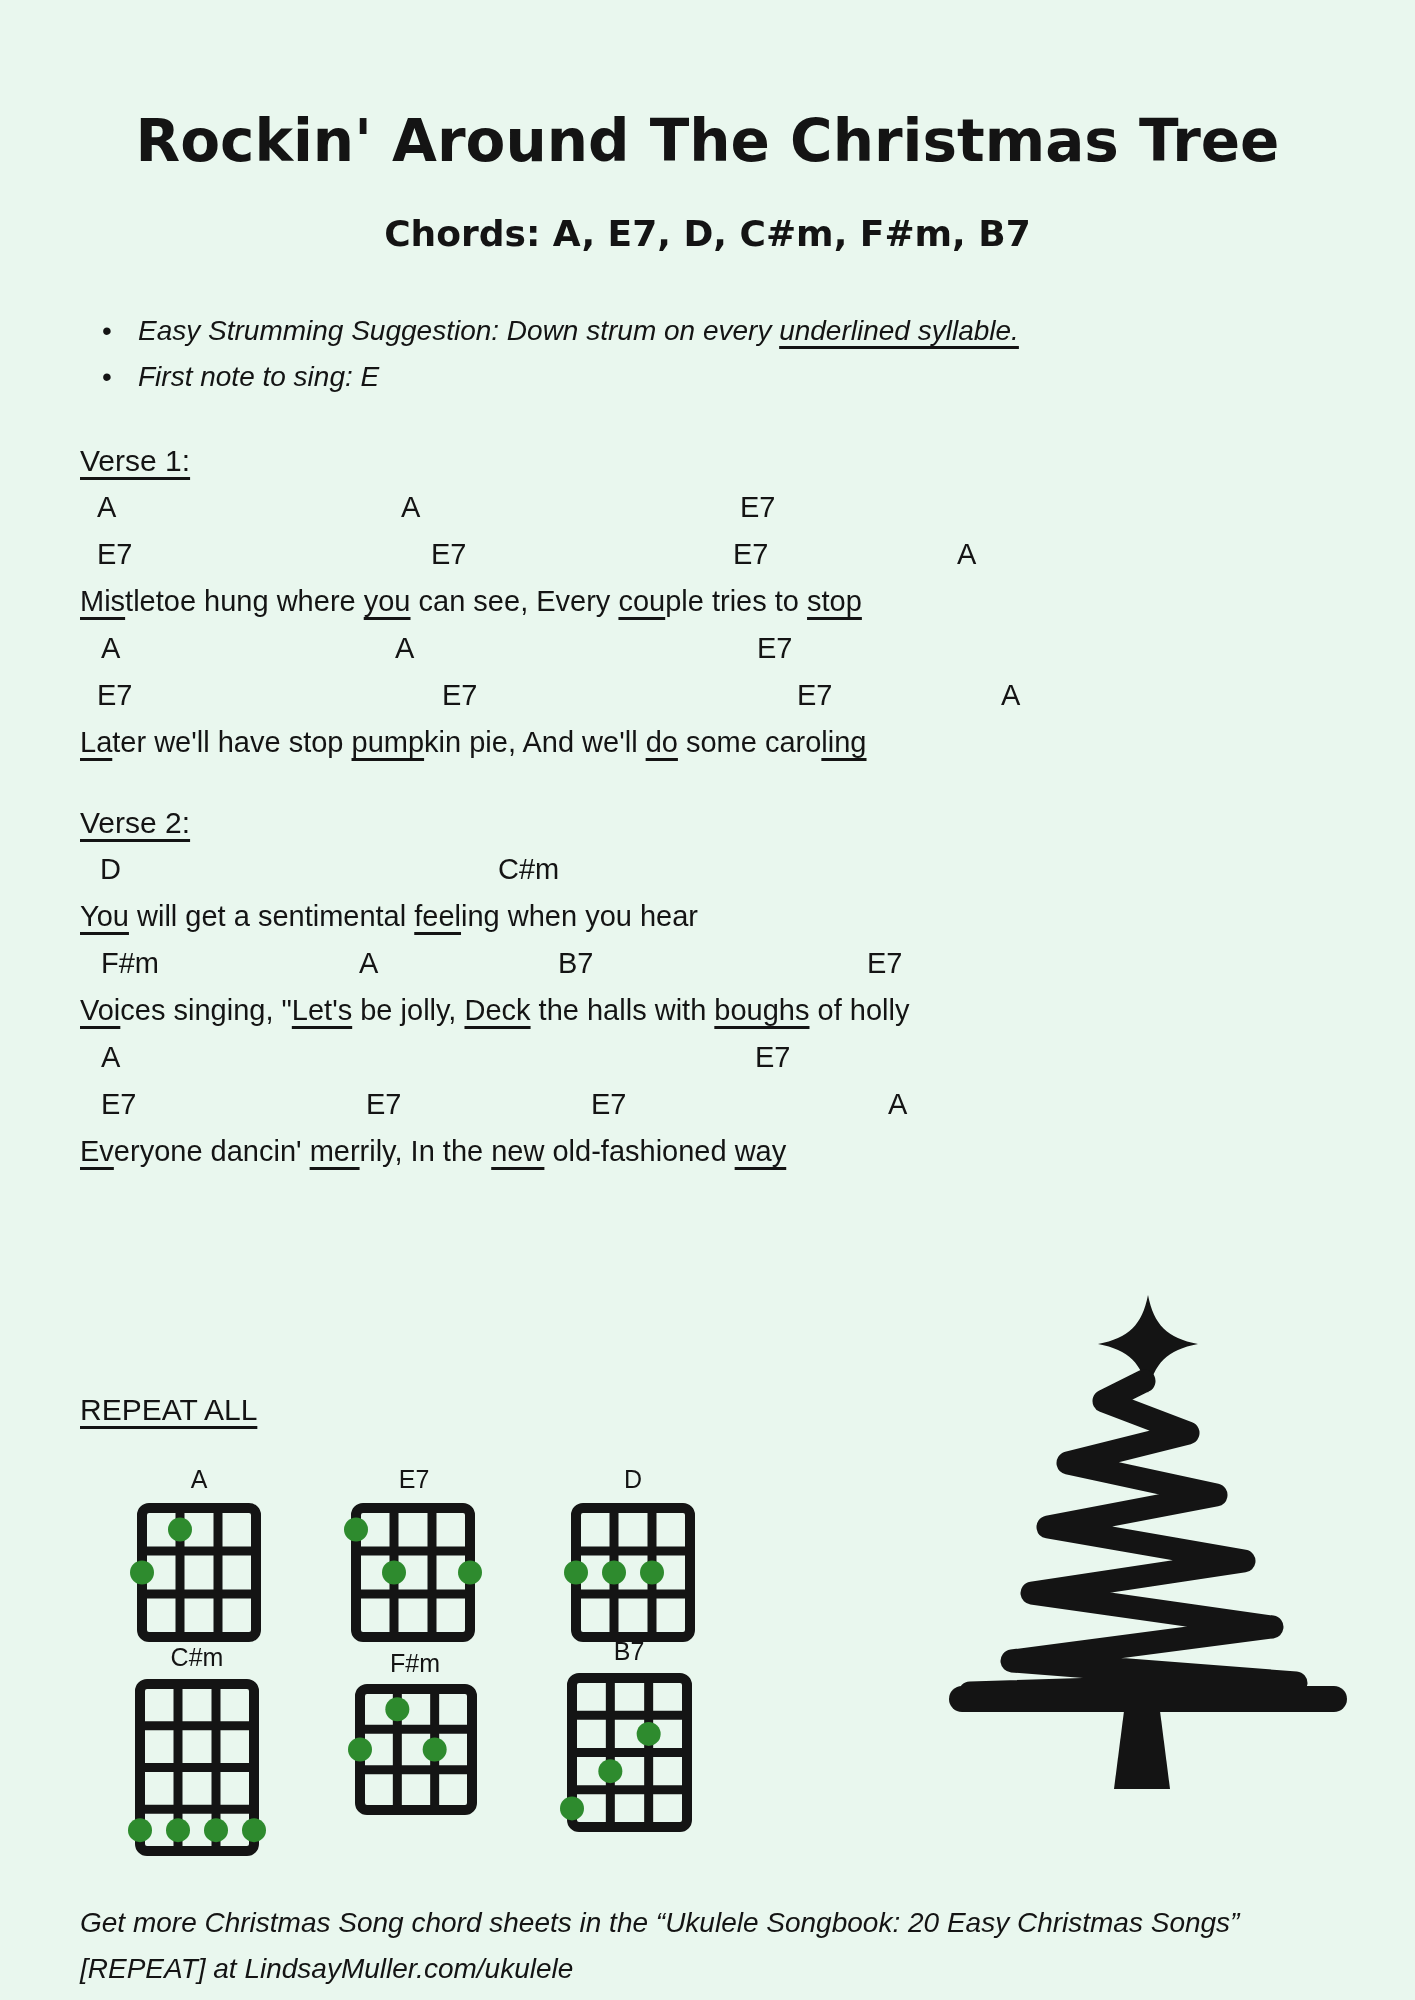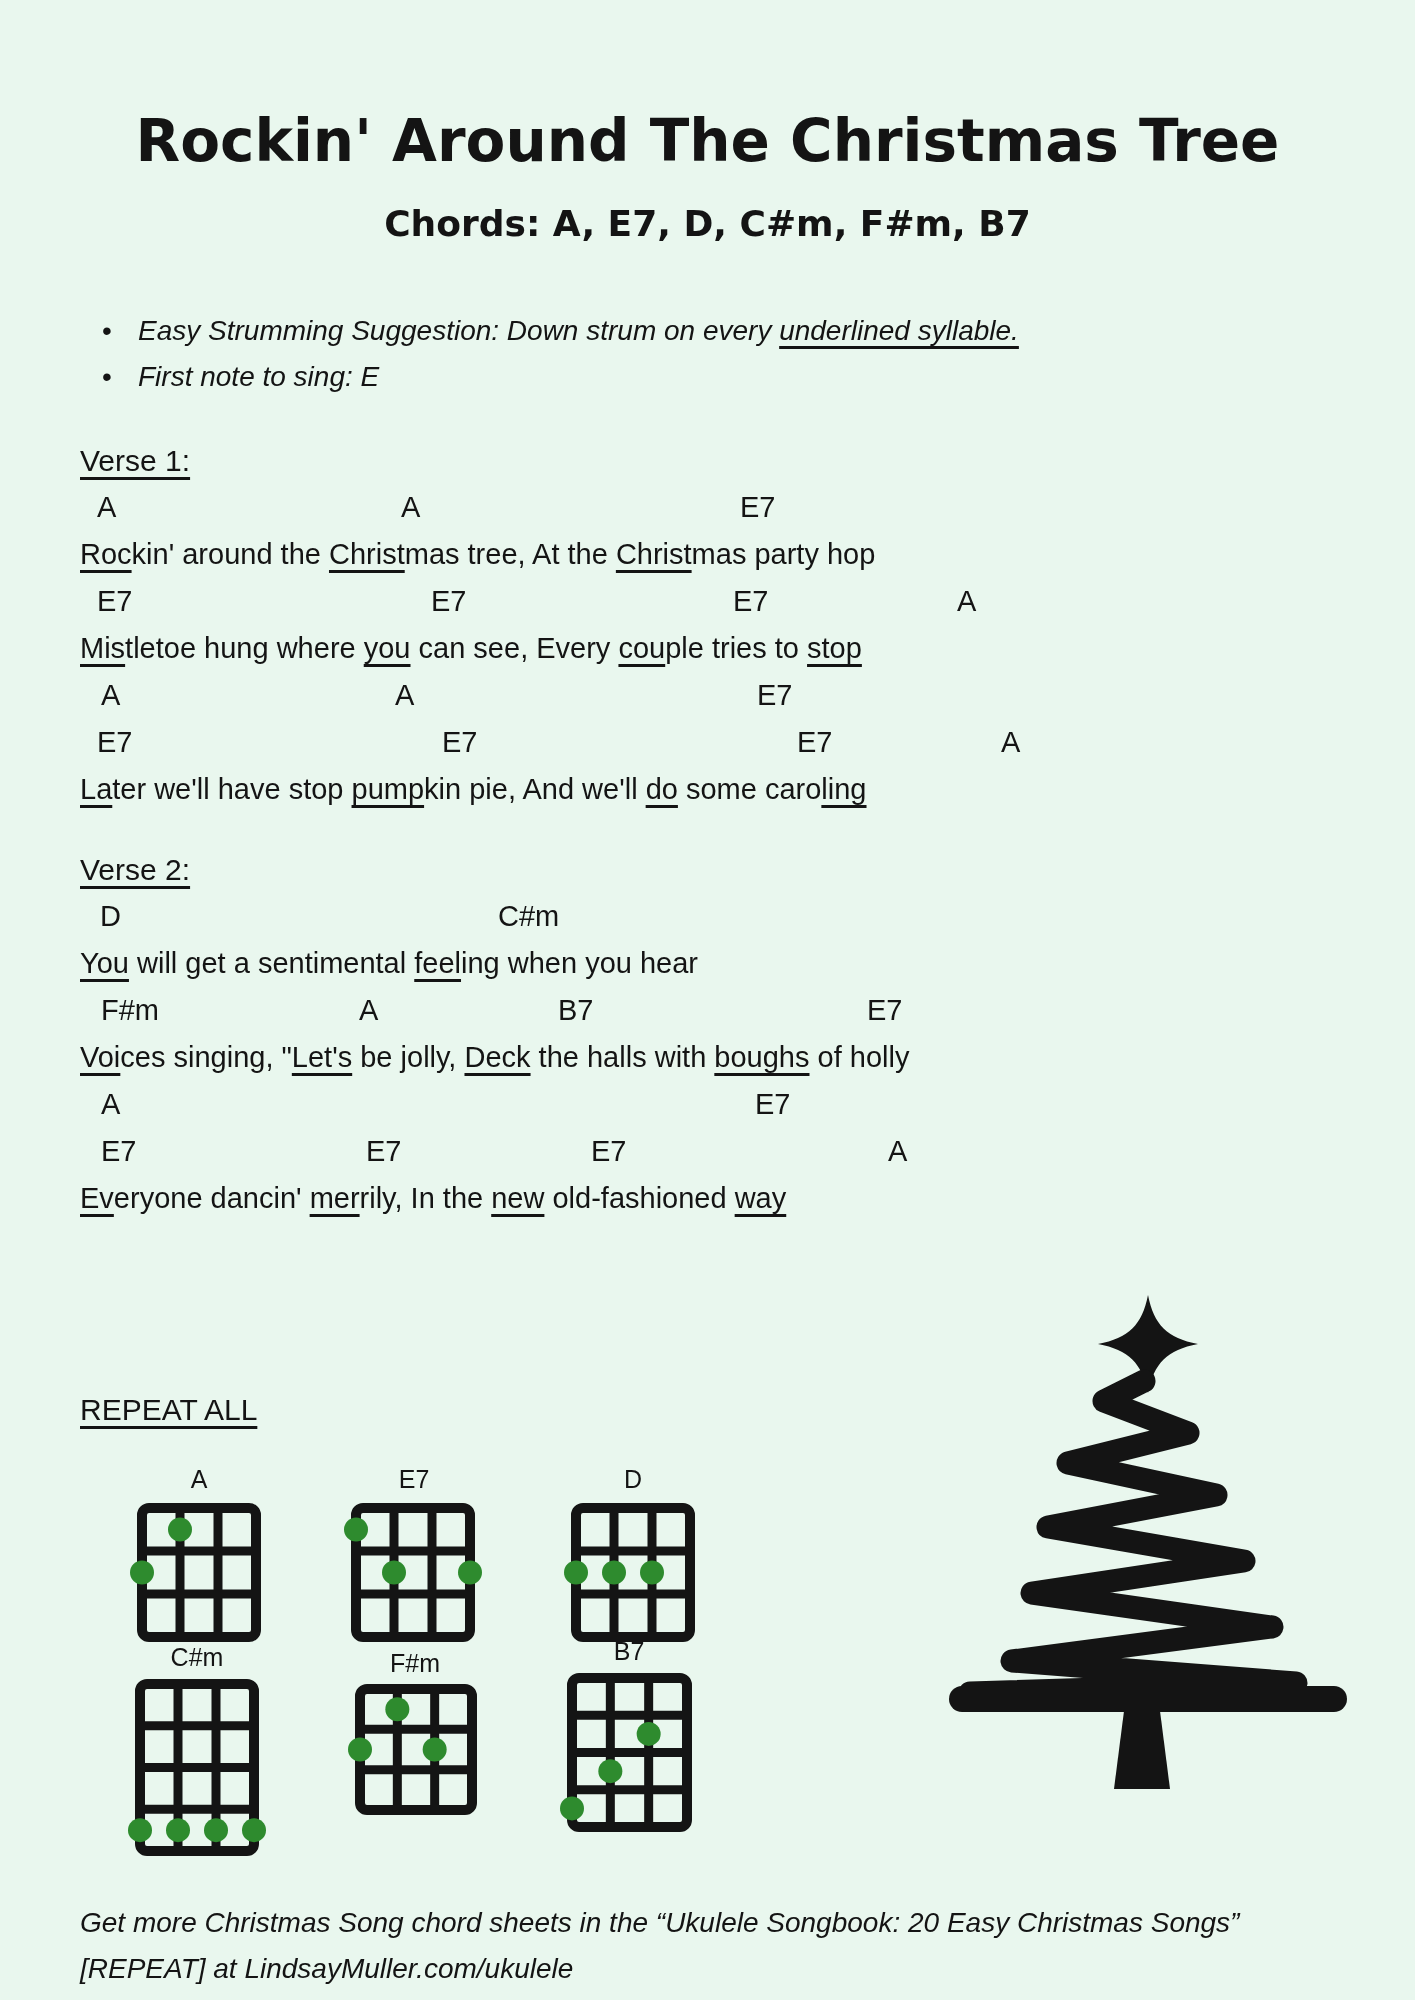--- a/index.html
+++ b/index.html
@@ -9,7 +9,7 @@
   .title{position:absolute;top:112px;left:0;width:100%;text-align:center;
          font-family:"DejaVu Sans",sans-serif;font-weight:700;font-size:58px;
          letter-spacing:0px;line-height:1;}
-  .subtitle{position:absolute;top:206px;left:0;width:100%;text-align:center;
+  .subtitle{position:absolute;top:216px;left:0;width:100%;text-align:center;
             font-family:"DejaVu Sans",sans-serif;font-weight:900;font-size:36px;line-height:1;}
   .notes{position:absolute;left:100px;top:308px;margin:0;padding:0;list-style:none;
          font-size:28px;font-style:italic;}

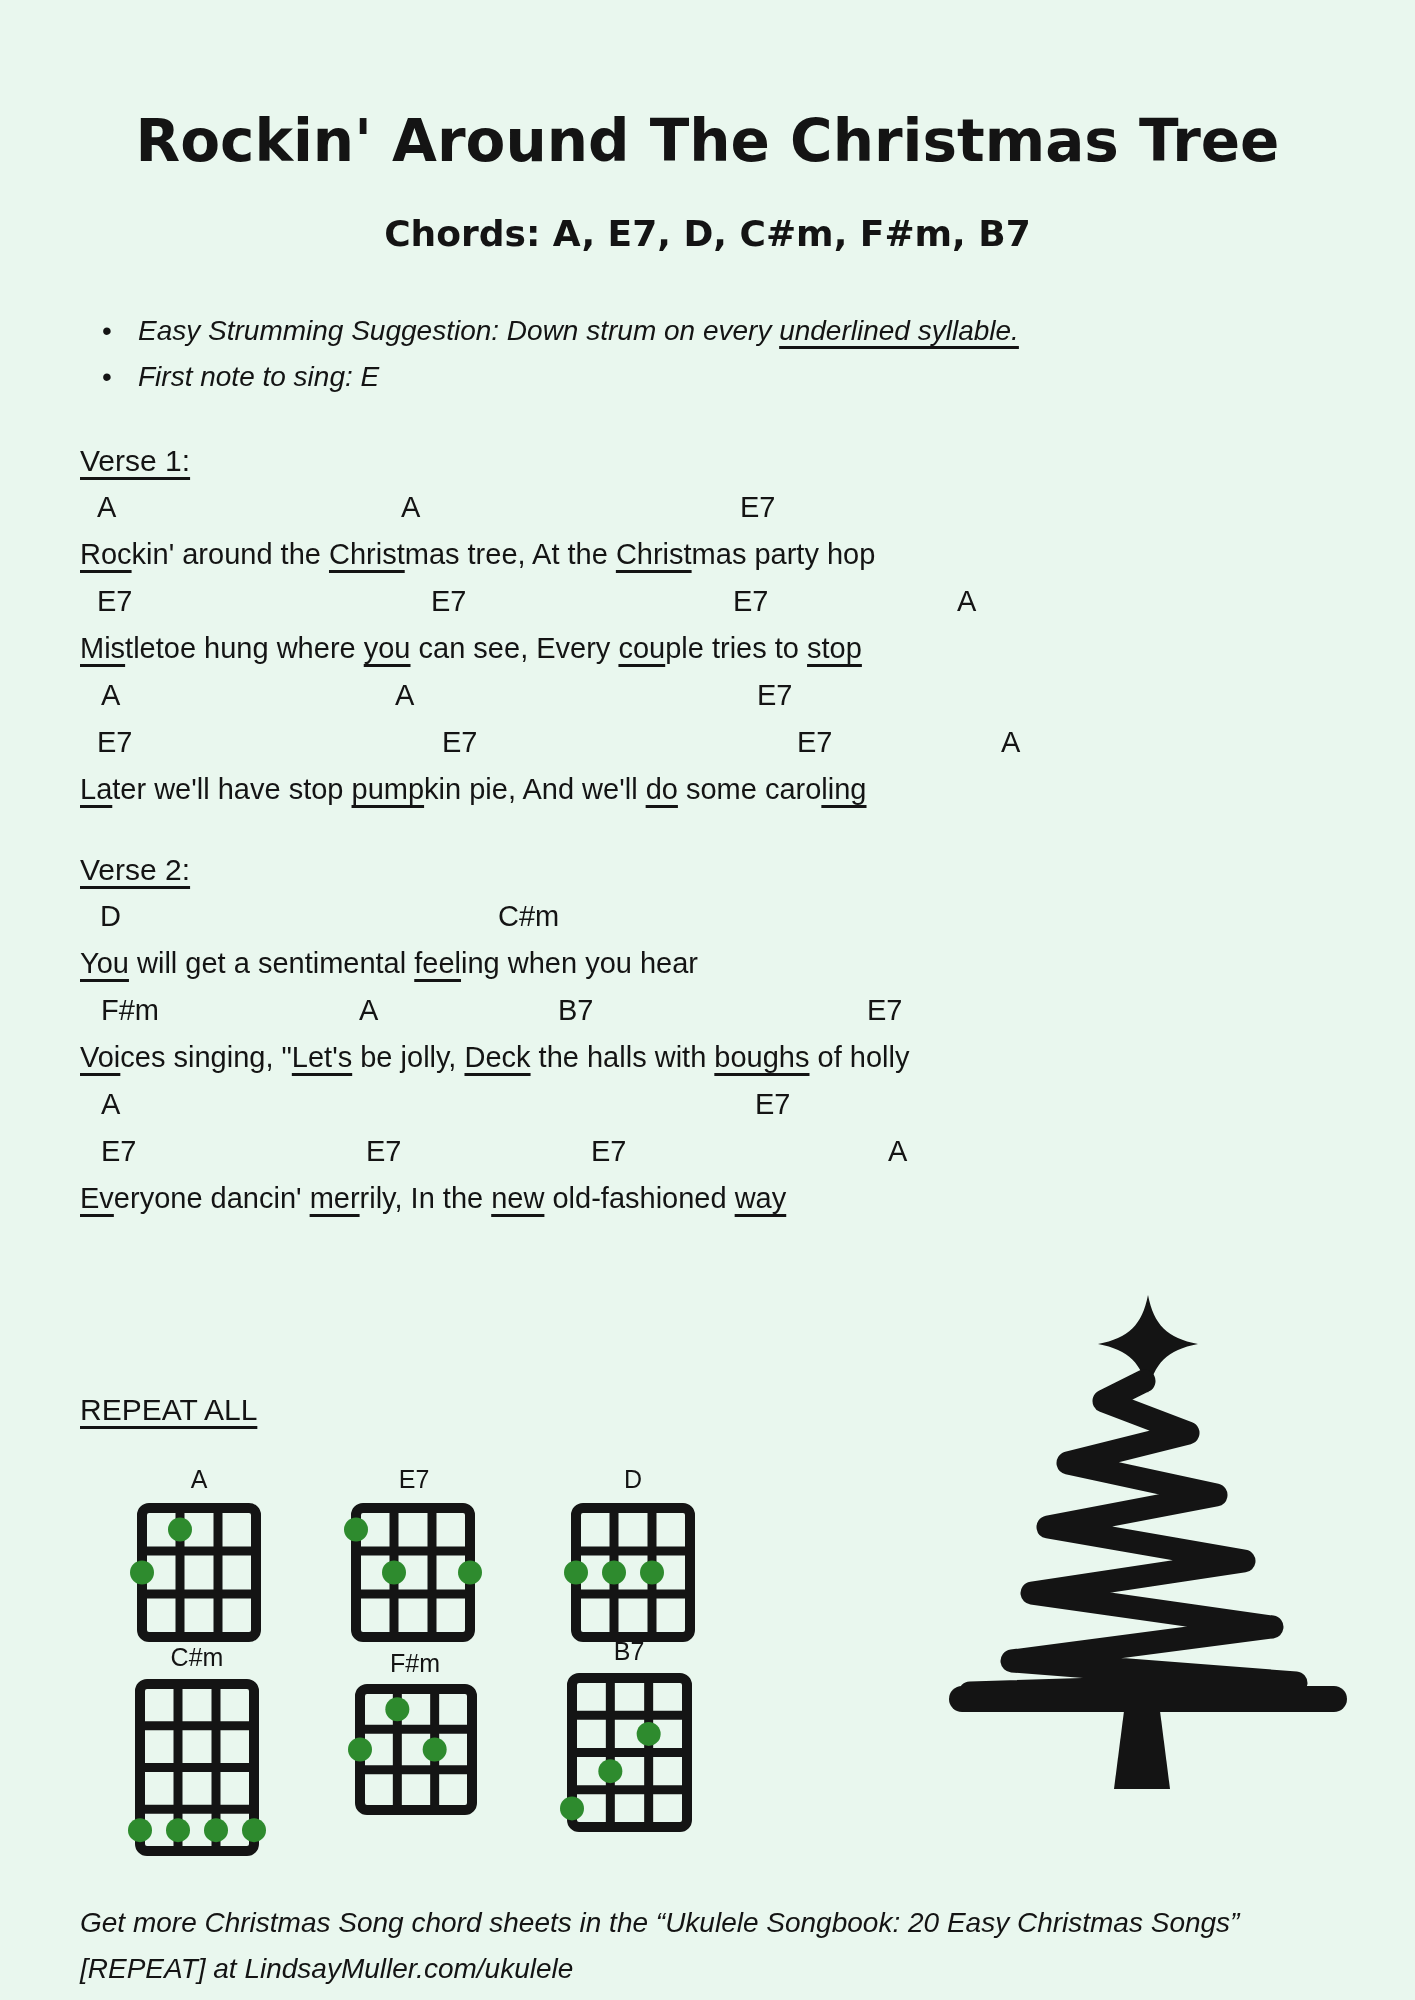--- a/index.html
+++ b/index.html
@@ -49,7 +49,6 @@
           <span class="chord" style="left: 321px;">A</span>
           <span class="chord" style="left: 660px;">E7</span>
         </div>
-        <div class="lyric-row"><span class="u">Roc</span><span>kin' around the </span><span class="u">Christ</span><span>mas tree, At the </span><span class="u">Christ</span><span>mas party hop</span></div>
         <div class="chord-row">
           <span class="chord" style="left: 17px;">E7</span>
           <span class="chord" style="left: 351px;">E7</span>

